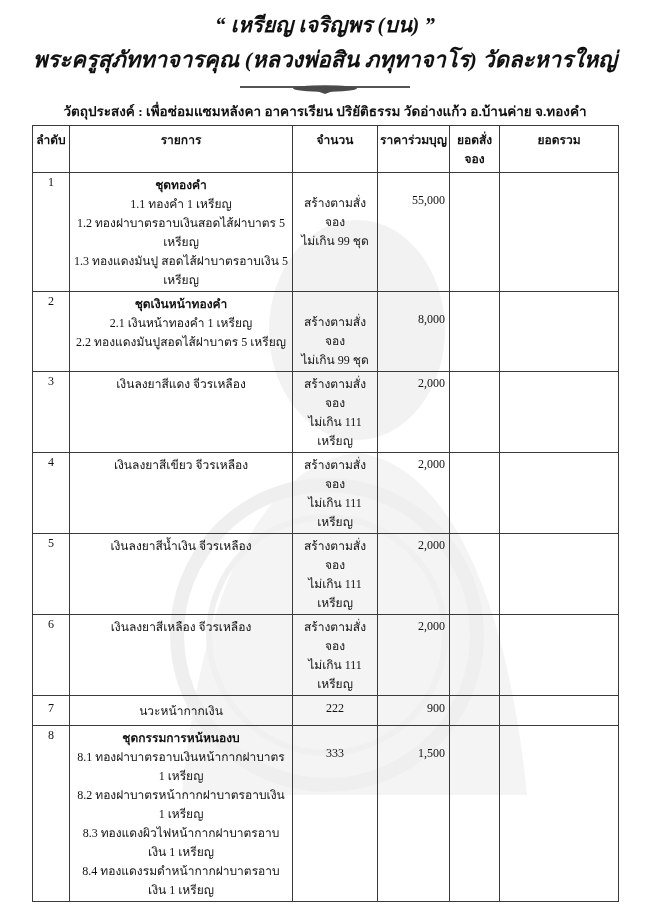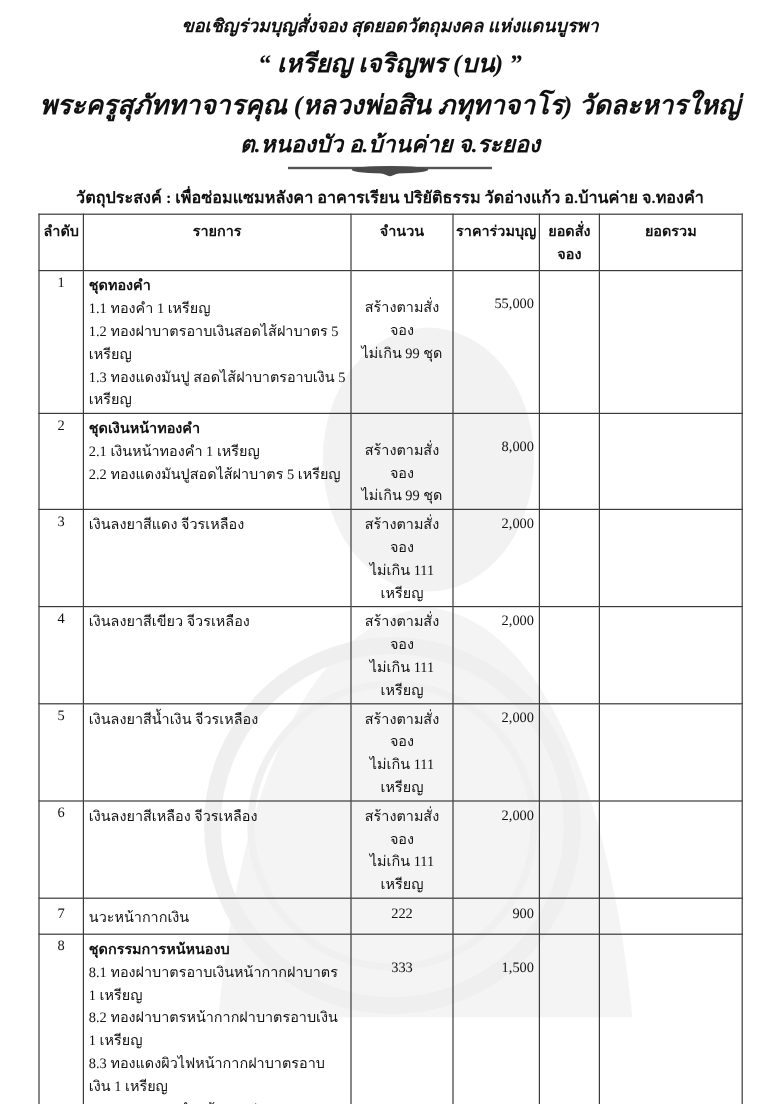--- a/index.html
+++ b/index.html
@@ -43,7 +43,6 @@
 <div class="page">
 
   <div class="hdr">
-    <div class="l1">ขอเชิญร่วมบุญสั่งจอง สุดยอดวัตถุมงคล แห่งแดนบูรพา</div>
     <div class="l2">“ เหรียญ เจริญพร (บน) ”</div>
     <div class="l3">พระครูสุภัททาจารคุณ (หลวงพ่อสิน ภทุทาจาโร) วัดละหารใหญ่</div>
     <div class="l4">ต.หนองบัว อ.บ้านค่าย จ.ระยอง</div>

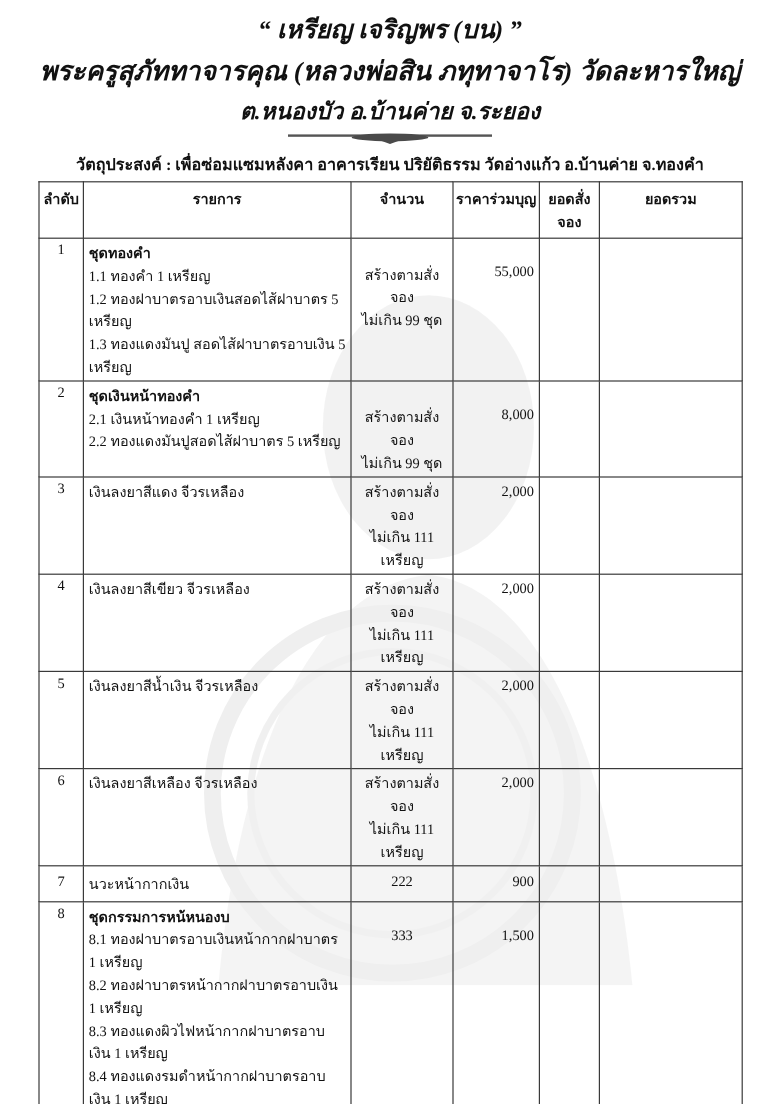--- a/index.html
+++ b/index.html
@@ -45,7 +45,6 @@
   <div class="hdr">
     <div class="l2">“ เหรียญ เจริญพร (บน) ”</div>
     <div class="l3">พระครูสุภัททาจารคุณ (หลวงพ่อสิน ภทุทาจาโร) วัดละหารใหญ่</div>
-    <div class="l4">ต.หนองบัว อ.บ้านค่าย จ.ระยอง</div>
     <svg class="ornament" width="170" height="12" viewBox="0 0 170 12">
       <rect x="0" y="4" width="170" height="2" fill="#555"></rect>
       <ellipse cx="85" cy="6.5" rx="32" ry="3.2" fill="#4a4a4a"></ellipse>

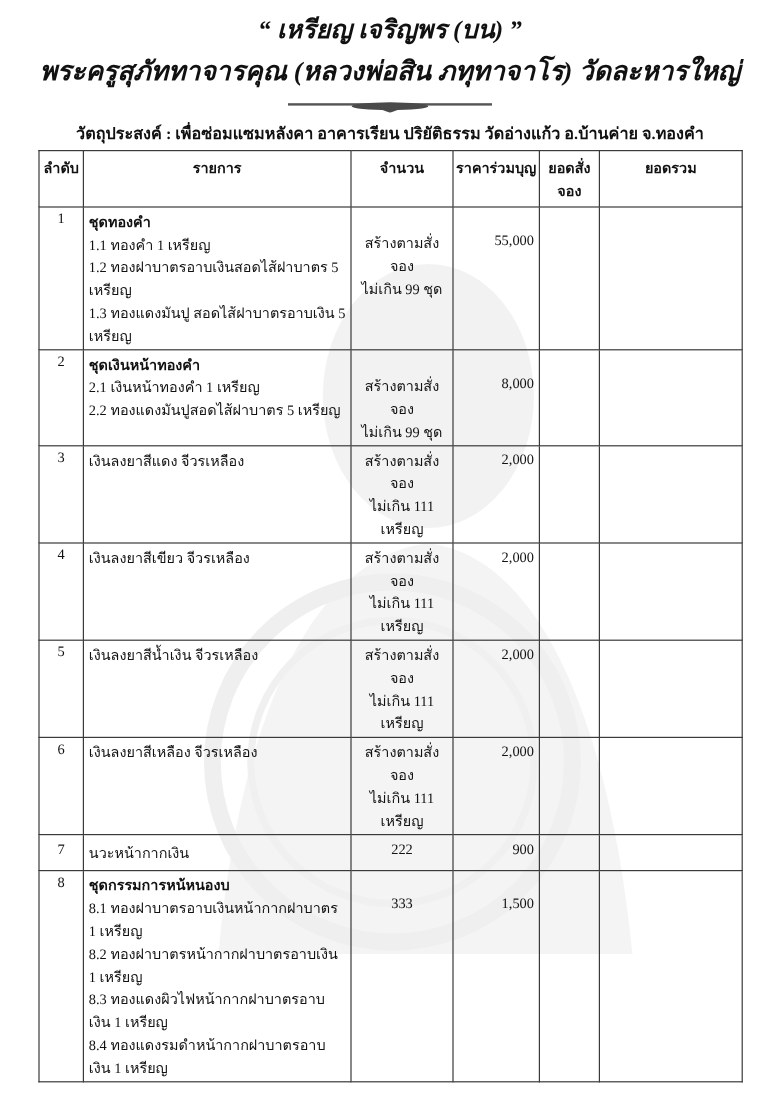--- a/index.html
+++ b/index.html
@@ -25,7 +25,7 @@
   .tbl-wrap { position:relative; width:586px; margin:0 auto; }
   table { border-collapse:collapse; width:586px; table-layout:fixed; position:relative; z-index:1; }
   td,th { border:1px solid #3a3a3a; font-size:12px; padding:2px 4px; vertical-align:top;
-          background:transparent; word-wrap:break-word; }
+          background:transparent; word-wrap:break-word;text-align:center; }
   th { font-weight:bold; text-align:center; padding:4px 2px; }
   td.c { text-align:center; }
   td.num { text-align:right; padding-top:4px; }

